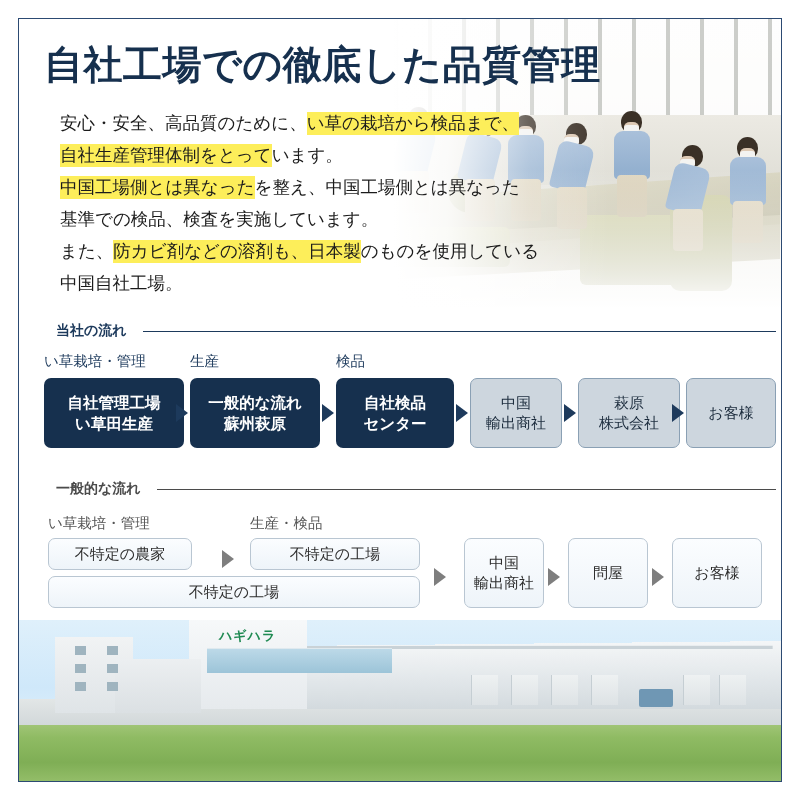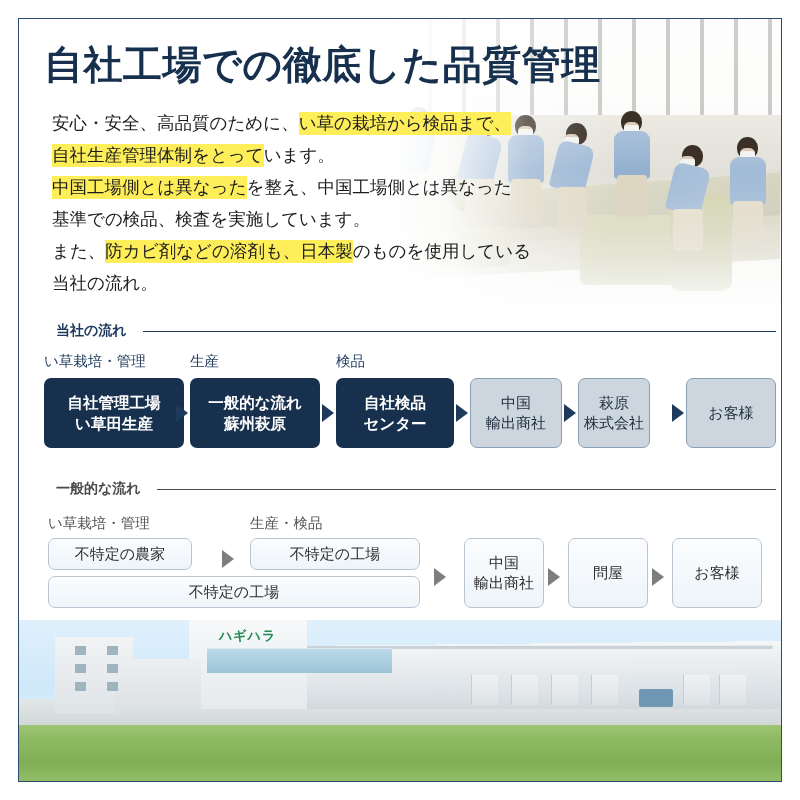--- a/index.html
+++ b/index.html
@@ -137,7 +137,7 @@
   
   .body-copy {
     position: absolute;
-    left: 52px;
+    left: 60px;
     top: 107px;
     width: 520px;
     z-index: 10;

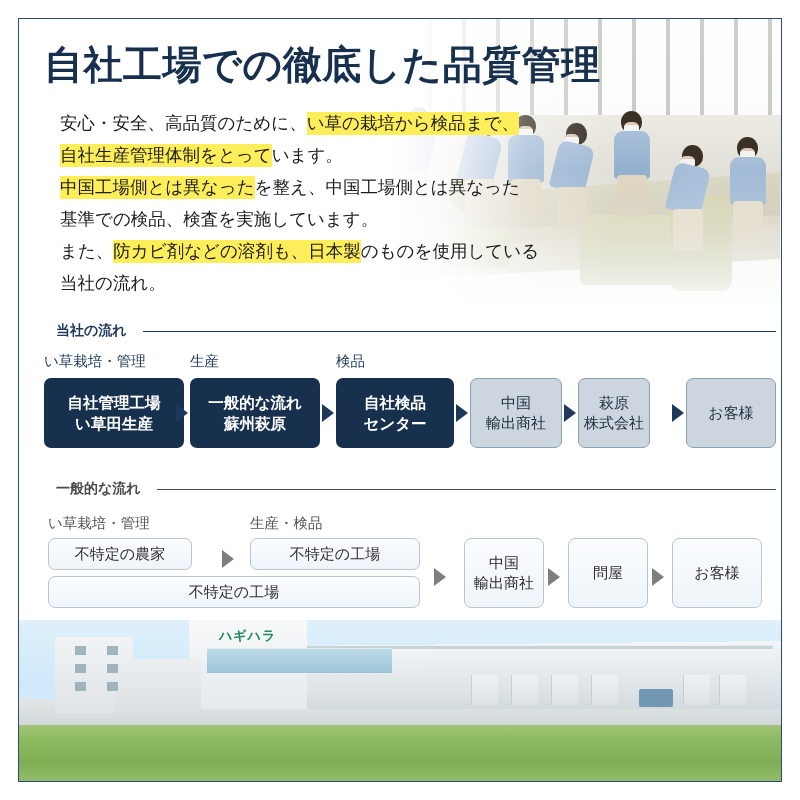--- a/index.html
+++ b/index.html
@@ -387,7 +387,7 @@
       <div class="ln"><span class="hl">中国工場側とは異なった</span><span>を整え、中国工場側とは異なった</span></div>
       <div class="ln"><span>基準での検品、検査を実施しています。</span></div>
       <div class="ln"><span>また、</span><span class="hl">防カビ剤などの溶剤も、日本製</span><span>のものを使用している</span></div>
-      <div class="ln"><span>当社の流れ。</span></div>
+      <div class="ln"><span>中国自社工場。</span></div>
     </div>
 
   <div class="sec sec-ours">

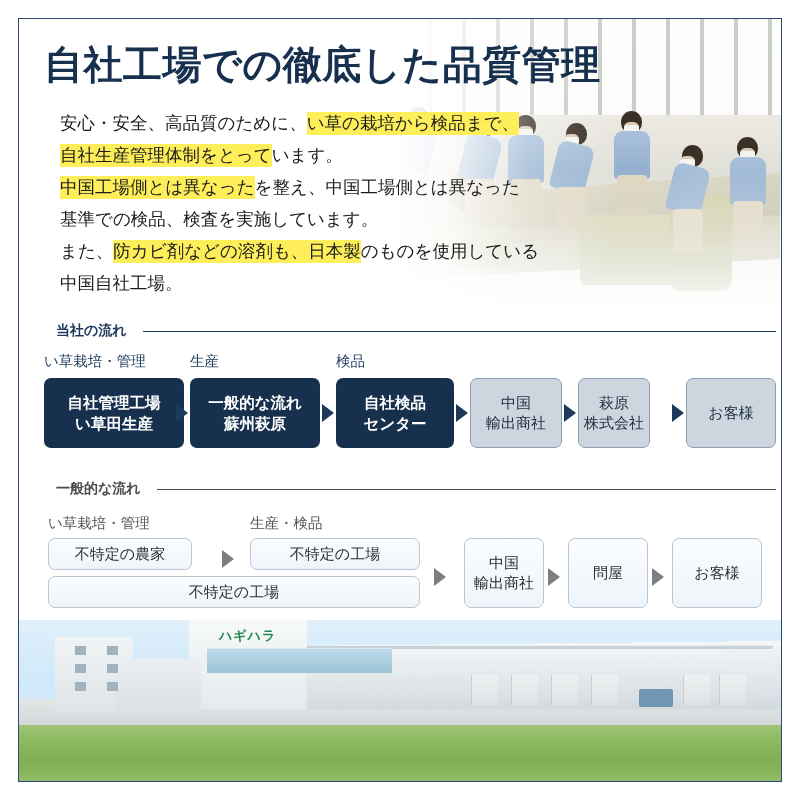--- a/index.html
+++ b/index.html
@@ -415,7 +415,7 @@
         <span class="l1">中国</span>
         <span class="l2">輸出商社</span>
       </div>
-      <div class="box gray" style="left: 578px; top: 378px; width: 72px; height: 70px;">
+      <div class="box gray" style="left: 578px; top: 378px; width: 102px; height: 70px;">
         <span class="l1">萩原</span>
         <span class="l2">株式会社</span>
       </div>

